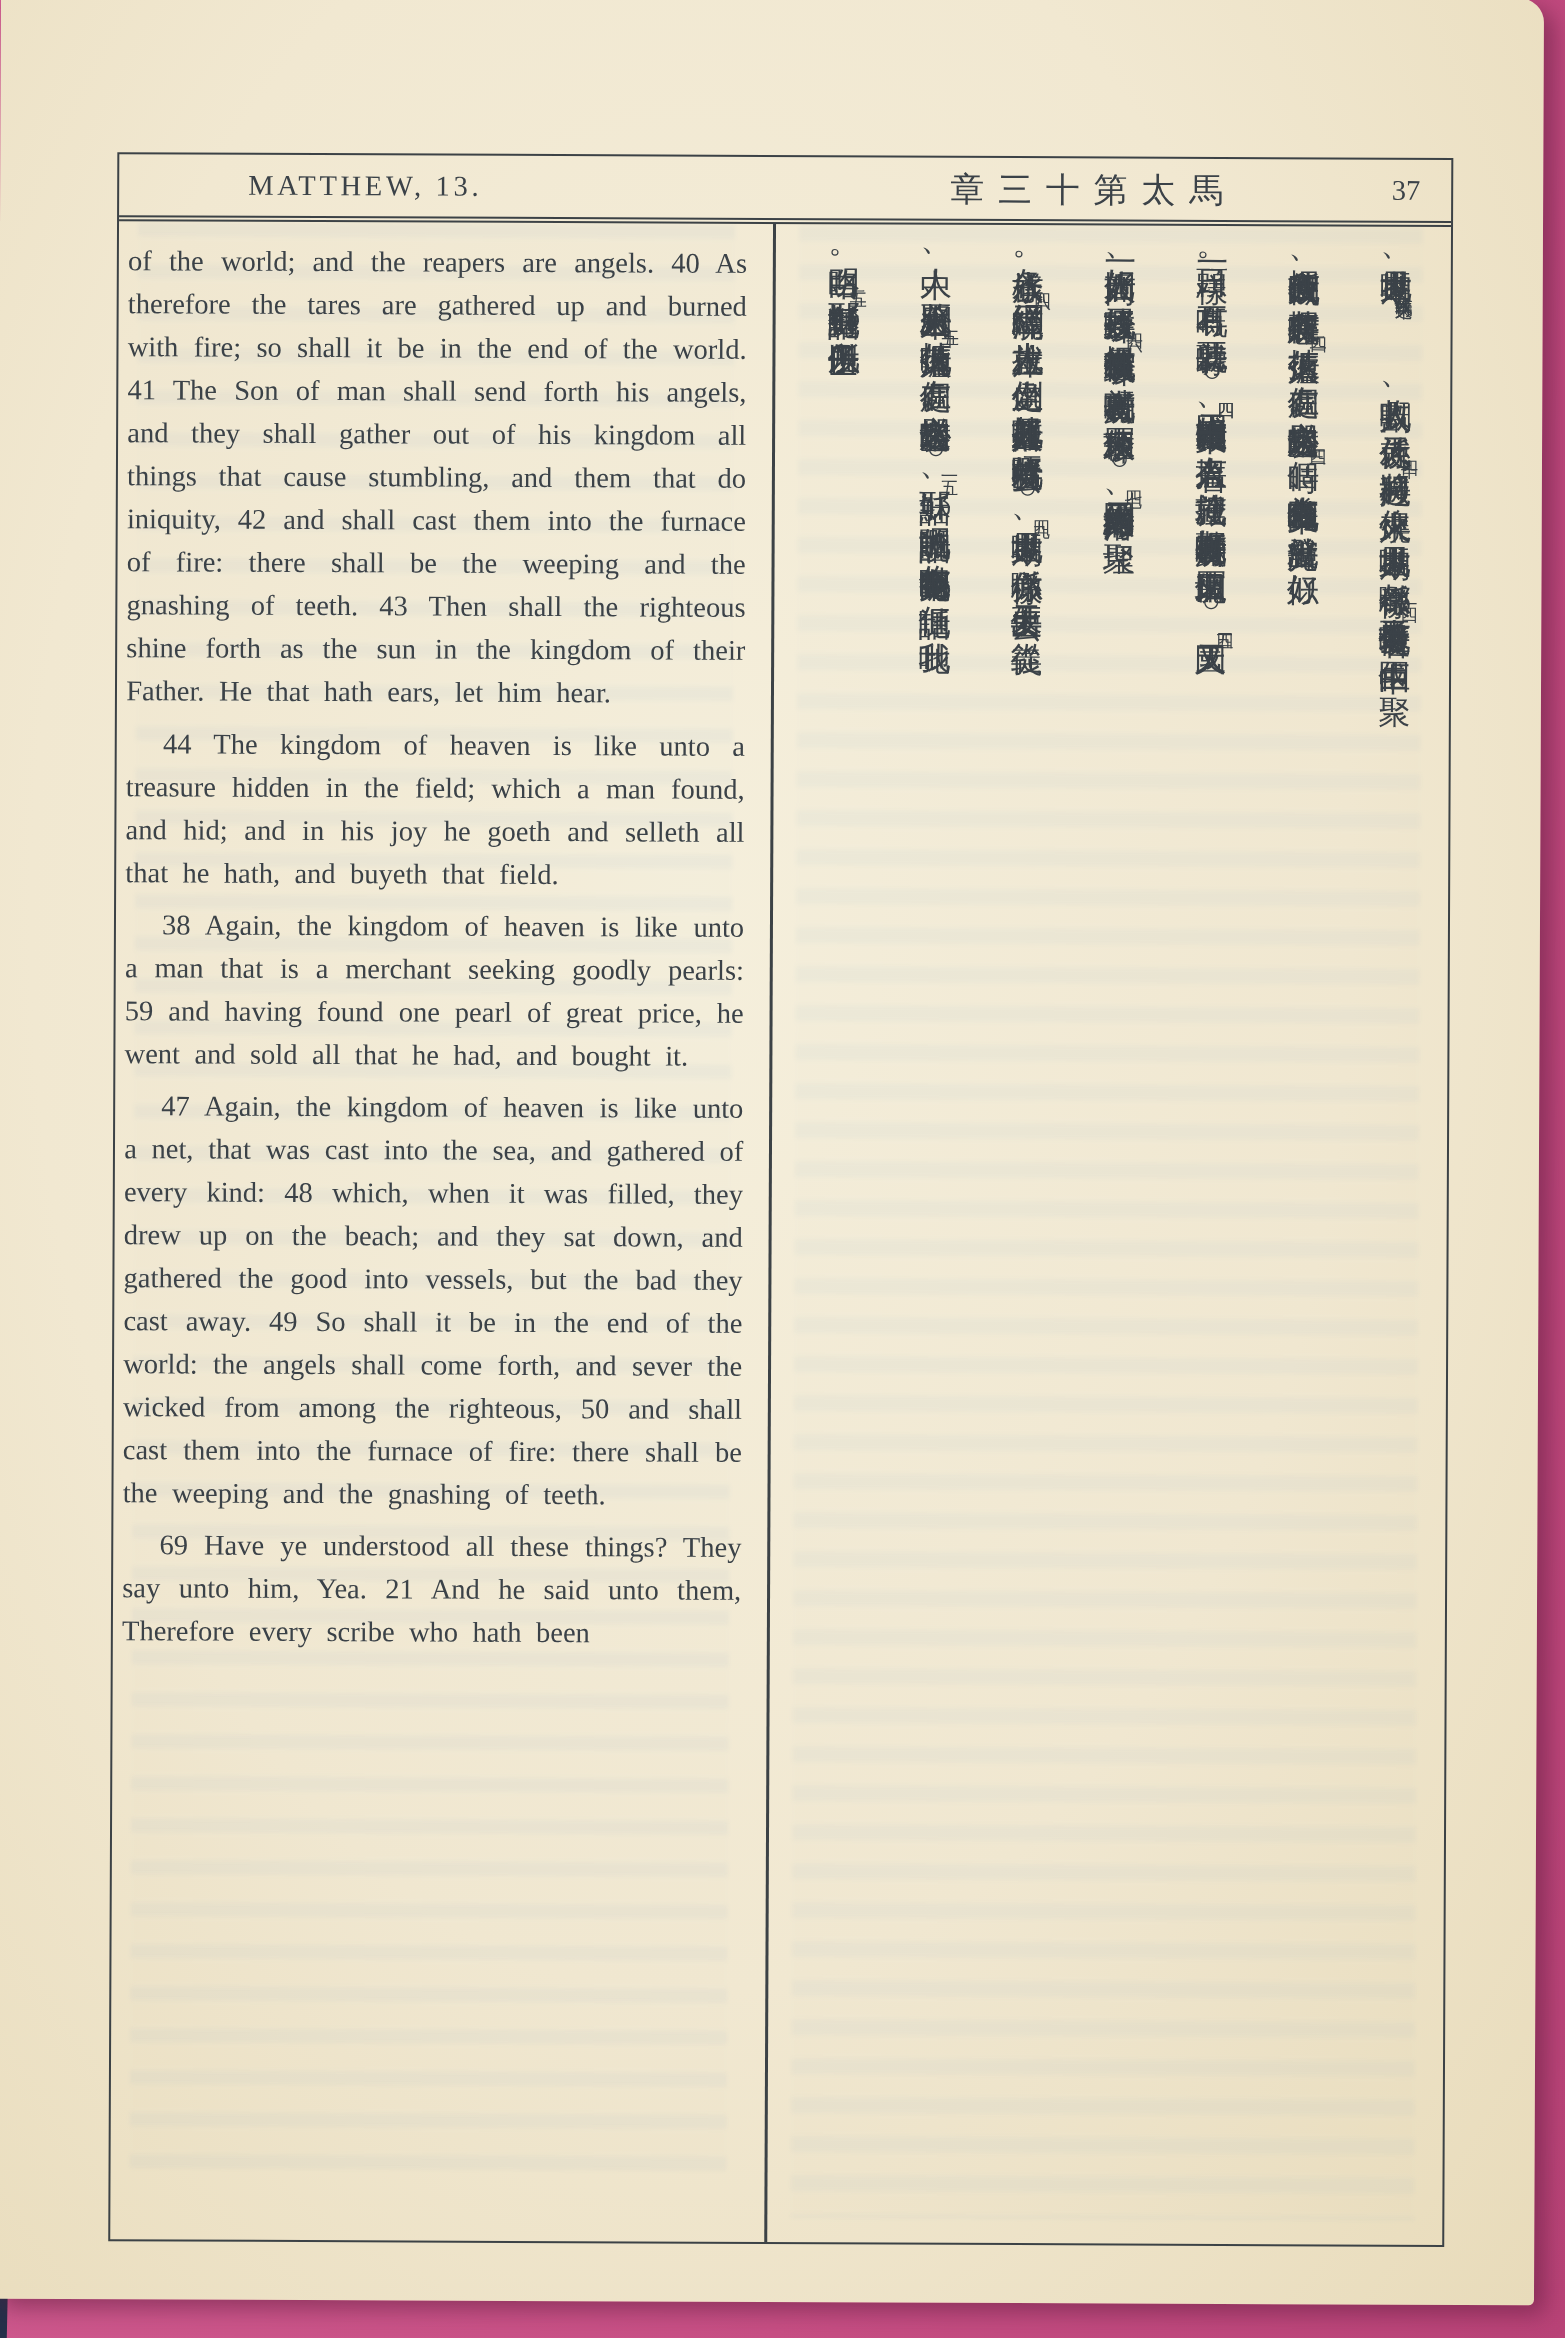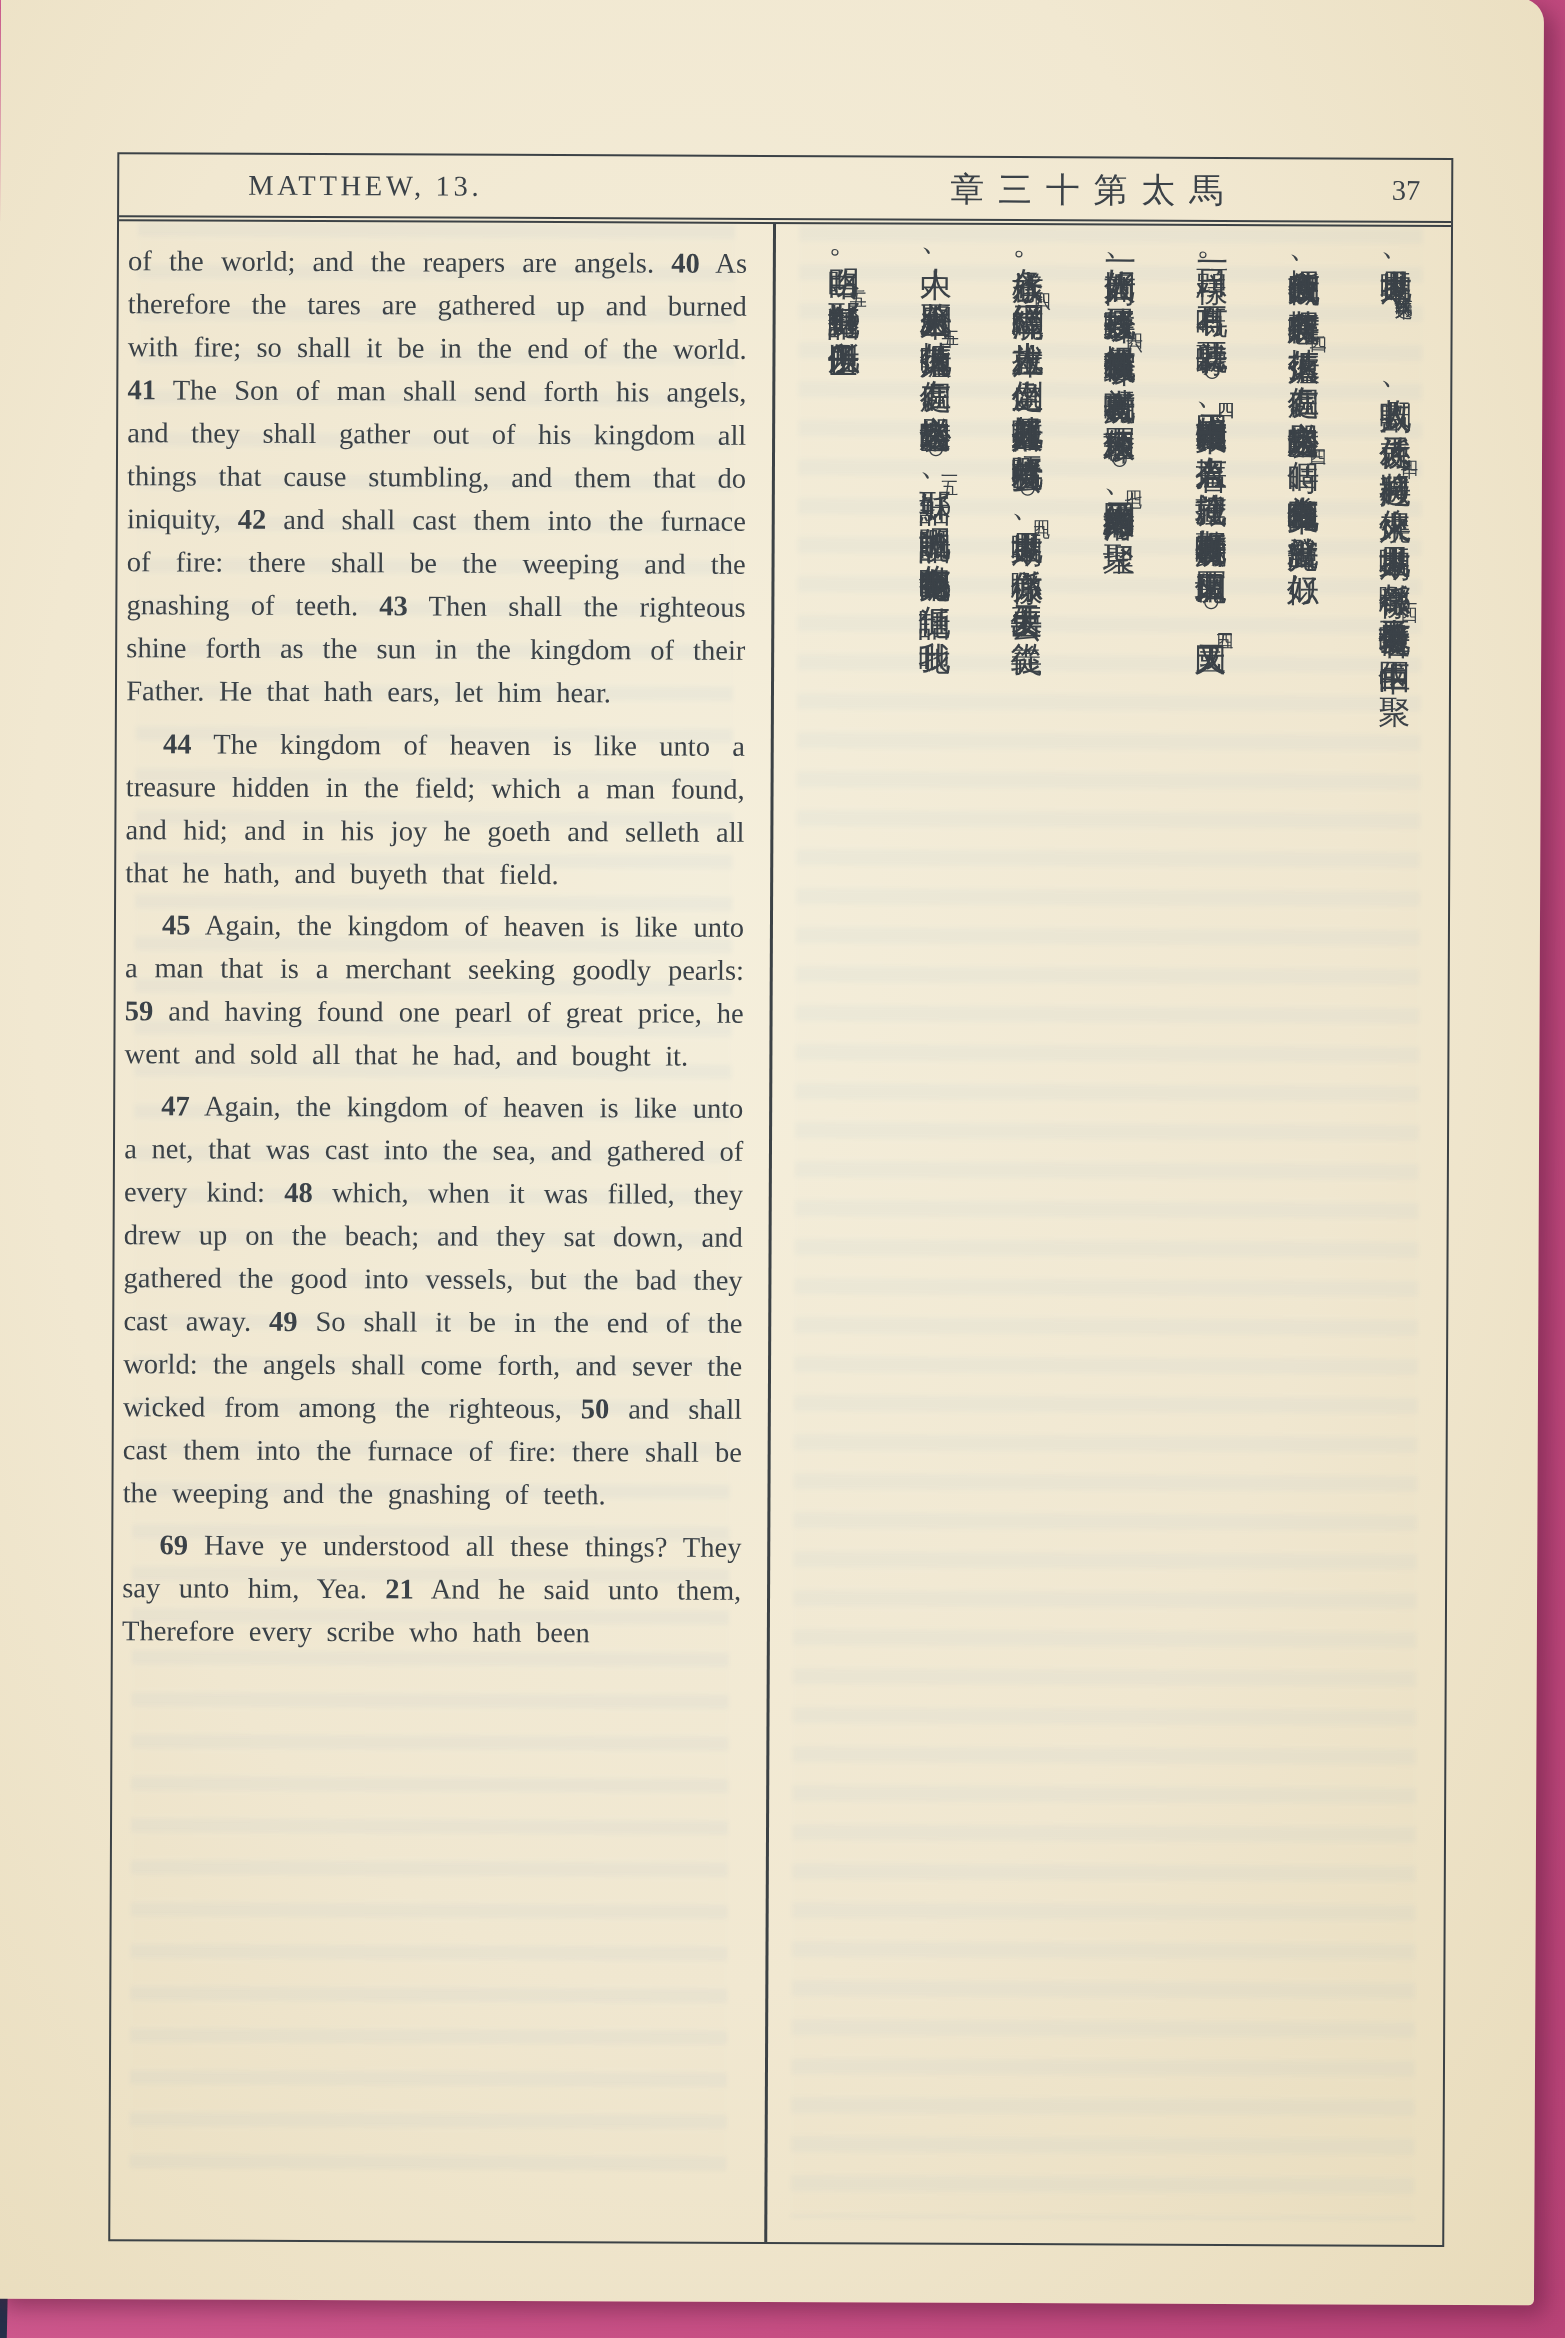--- a/index.html
+++ b/index.html
@@ -33,7 +33,7 @@
        font-size:28.5px;line-height:43px;text-align:justify;word-spacing:7.3px;}
   .col-en p{margin:0 0 9.2px 0;}
   .col-en p.indent{text-indent:37px;}
-  .vnum{font-weight:bold;}
+  .vnum{font-weight:normal;}
   .divider{position:absolute;left:654px;top:0;bottom:0;width:2.8px;background:var(--frame);}
   .col-zh{position:absolute;left:657px;top:0;bottom:0;width:676px;box-sizing:border-box;
        writing-mode:vertical-rl;text-orientation:mixed;

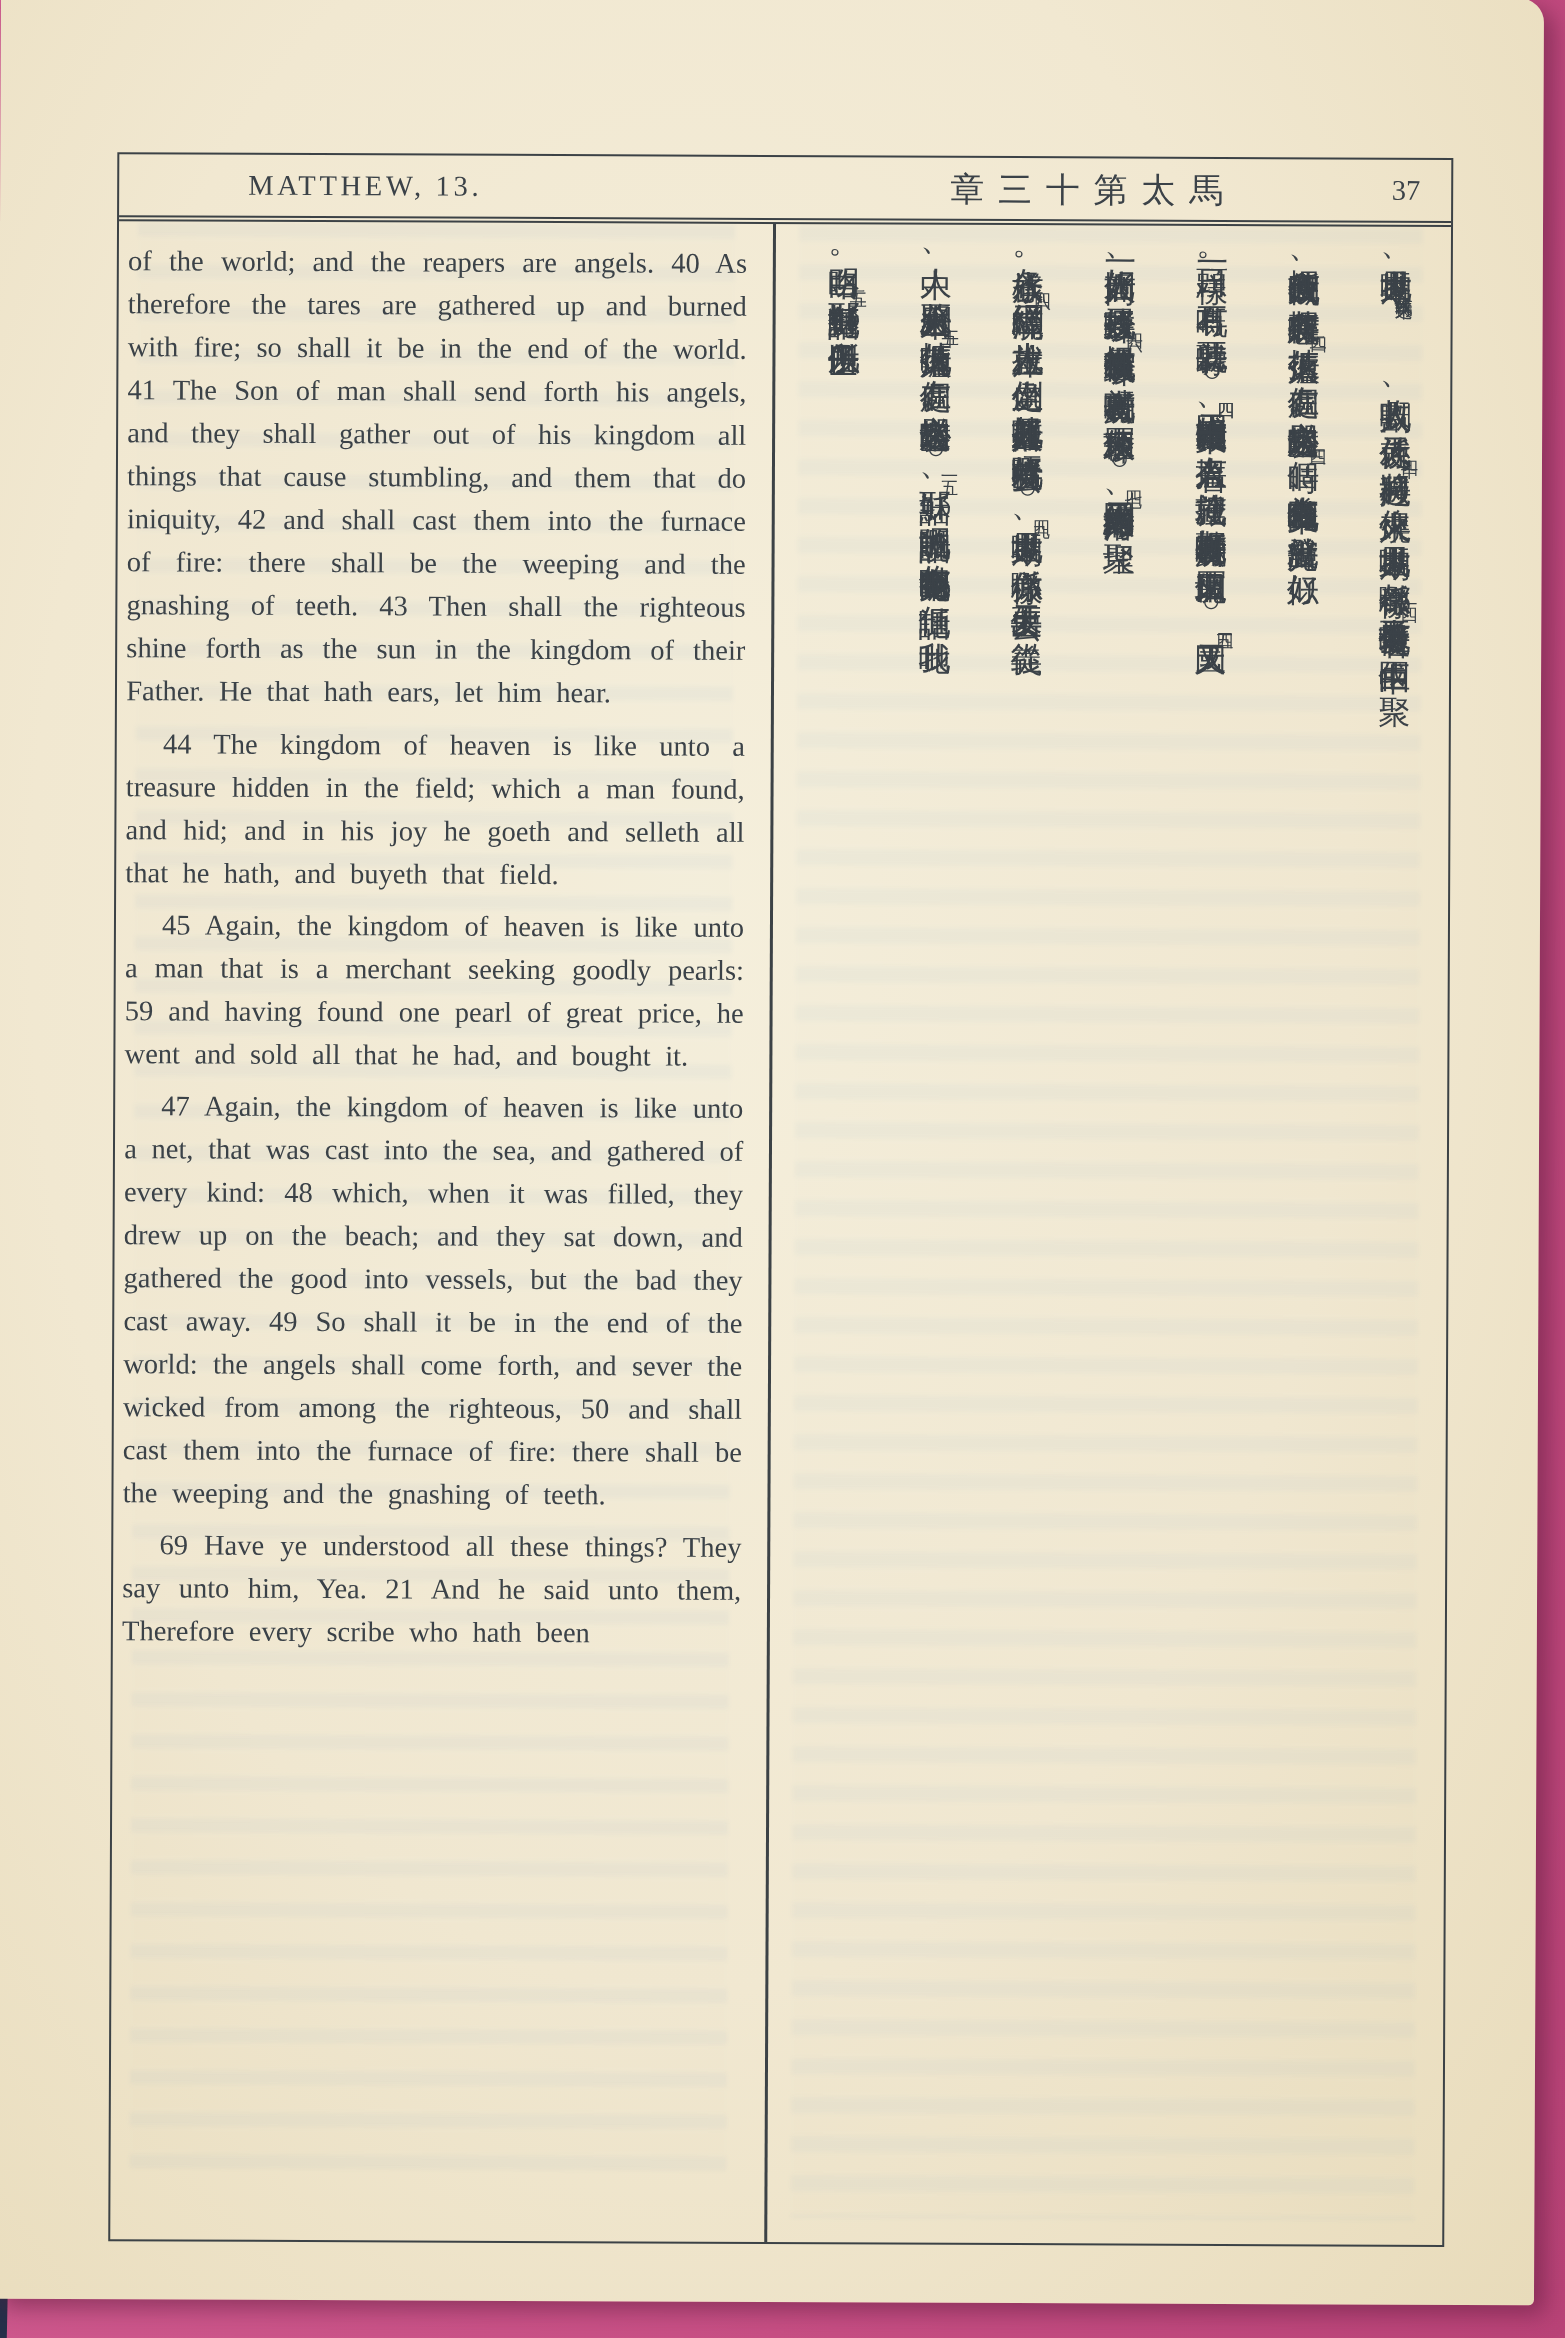--- a/index.html
+++ b/index.html
@@ -64,7 +64,7 @@
       <div class="col-en" id="col-en">
           <p>of the world; and the reapers are angels.  <span class="vnum">40</span> As therefore the tares are gathered up and burned with fire; so shall it be in the end of the world.  <span class="vnum">41</span> The Son of man shall send forth his angels, and they shall gather out of his kingdom all things that cause stumbling, and them that do iniquity, <span class="vnum">42</span> and shall cast them into the furnace of fire: there shall be the weeping and the gnashing of teeth.  <span class="vnum">43</span> Then shall the righteous shine forth as the sun in the kingdom of their Father.  He that hath ears, let him hear.</p>
           <p class="indent"><span class="vnum">44</span> The kingdom of heaven is like unto a treasure hidden in the field; which a man found, and hid; and in his joy he goeth and selleth all that he hath, and buyeth that field.</p>
-          <p class="indent"><span class="vnum">45</span> Again, the kingdom of heaven is like unto a man that is a merchant seeking goodly pearls: <span class="vnum">59</span> and having found one pearl of great price, he went and sold all that he had, and bought it.</p>
+          <p class="indent"><span class="vnum">38</span> Again, the kingdom of heaven is like unto a man that is a merchant seeking goodly pearls: <span class="vnum">59</span> and having found one pearl of great price, he went and sold all that he had, and bought it.</p>
           <p class="indent"><span class="vnum">47</span> Again, the kingdom of heaven is like unto a net, that was cast into the sea, and gathered of every kind: <span class="vnum">48</span> which, when it was filled, they drew up on the beach; and they sat down, and gathered the good into vessels, but the bad they cast away. <span class="vnum">49</span> So shall it be in the end of the world: the angels shall come forth, and sever the wicked from among the righteous, <span class="vnum">50</span> and shall cast them into the furnace of fire: there shall be the weeping and the gnashing of teeth.</p>
           <p class="indent"><span class="vnum">69</span> Have ye understood all these things?  They say unto him, Yea. <span class="vnum">21</span> And he said unto them, Therefore every scribe who hath been</p>
         </div>

